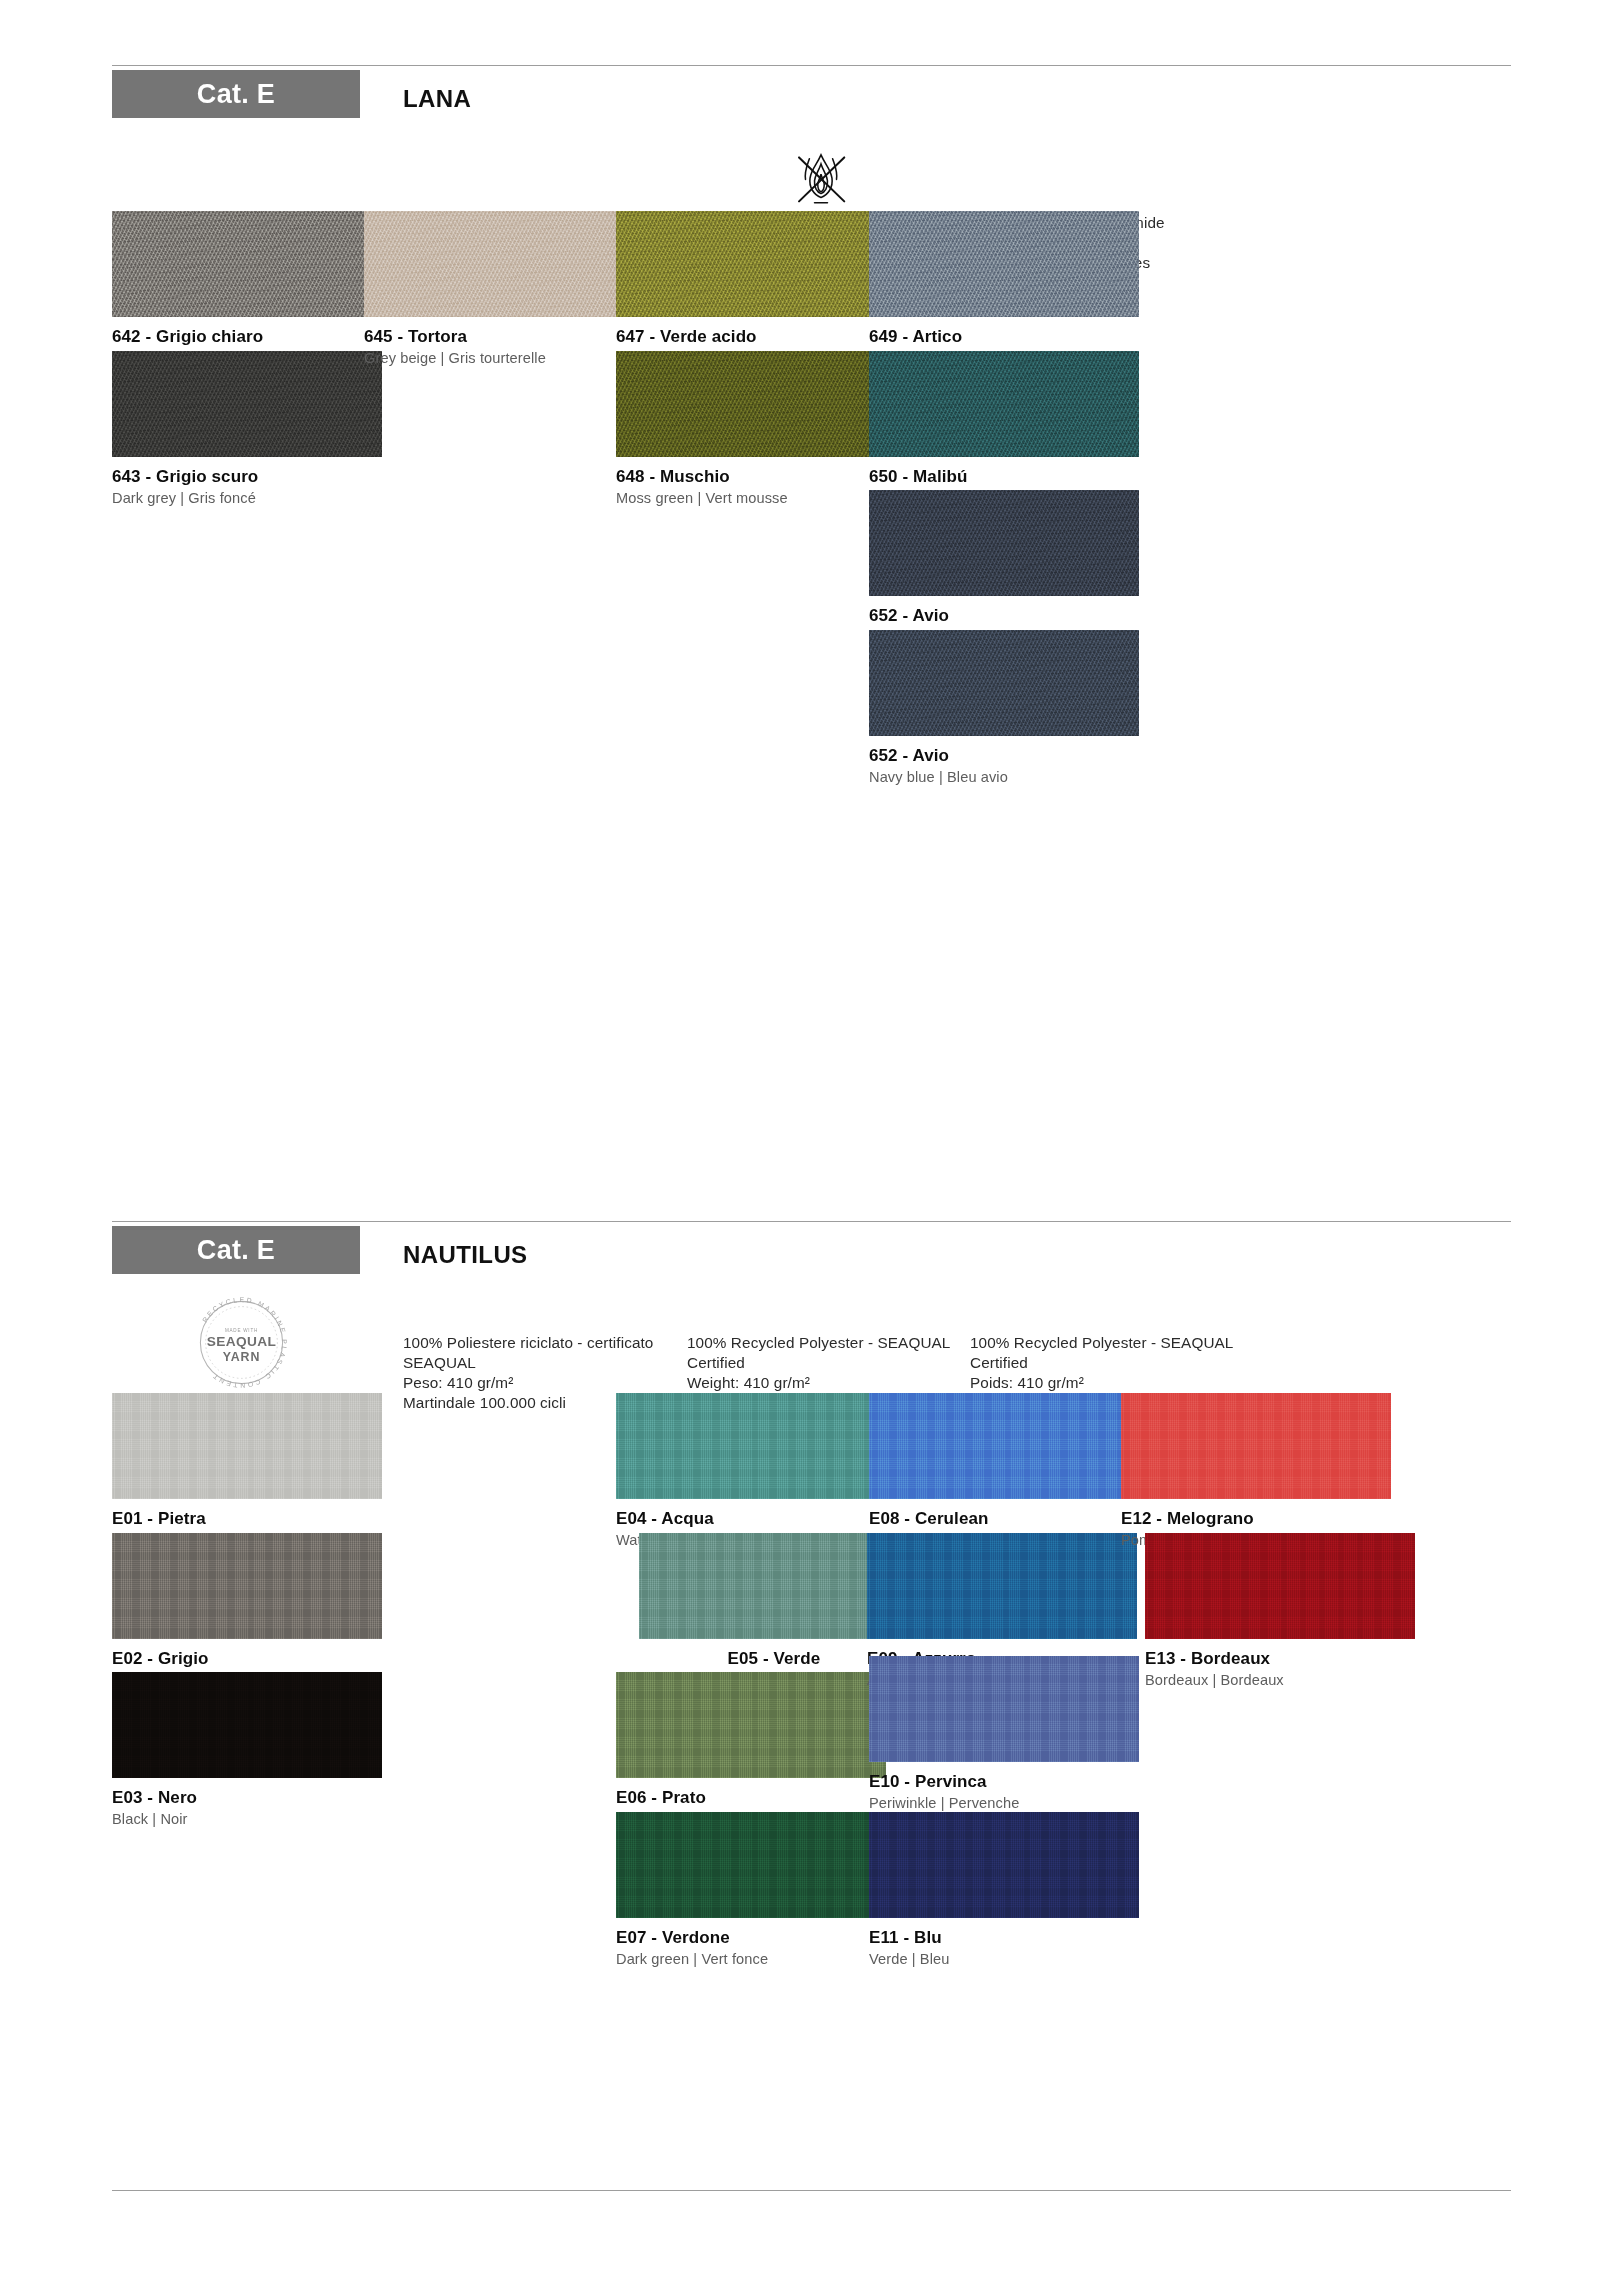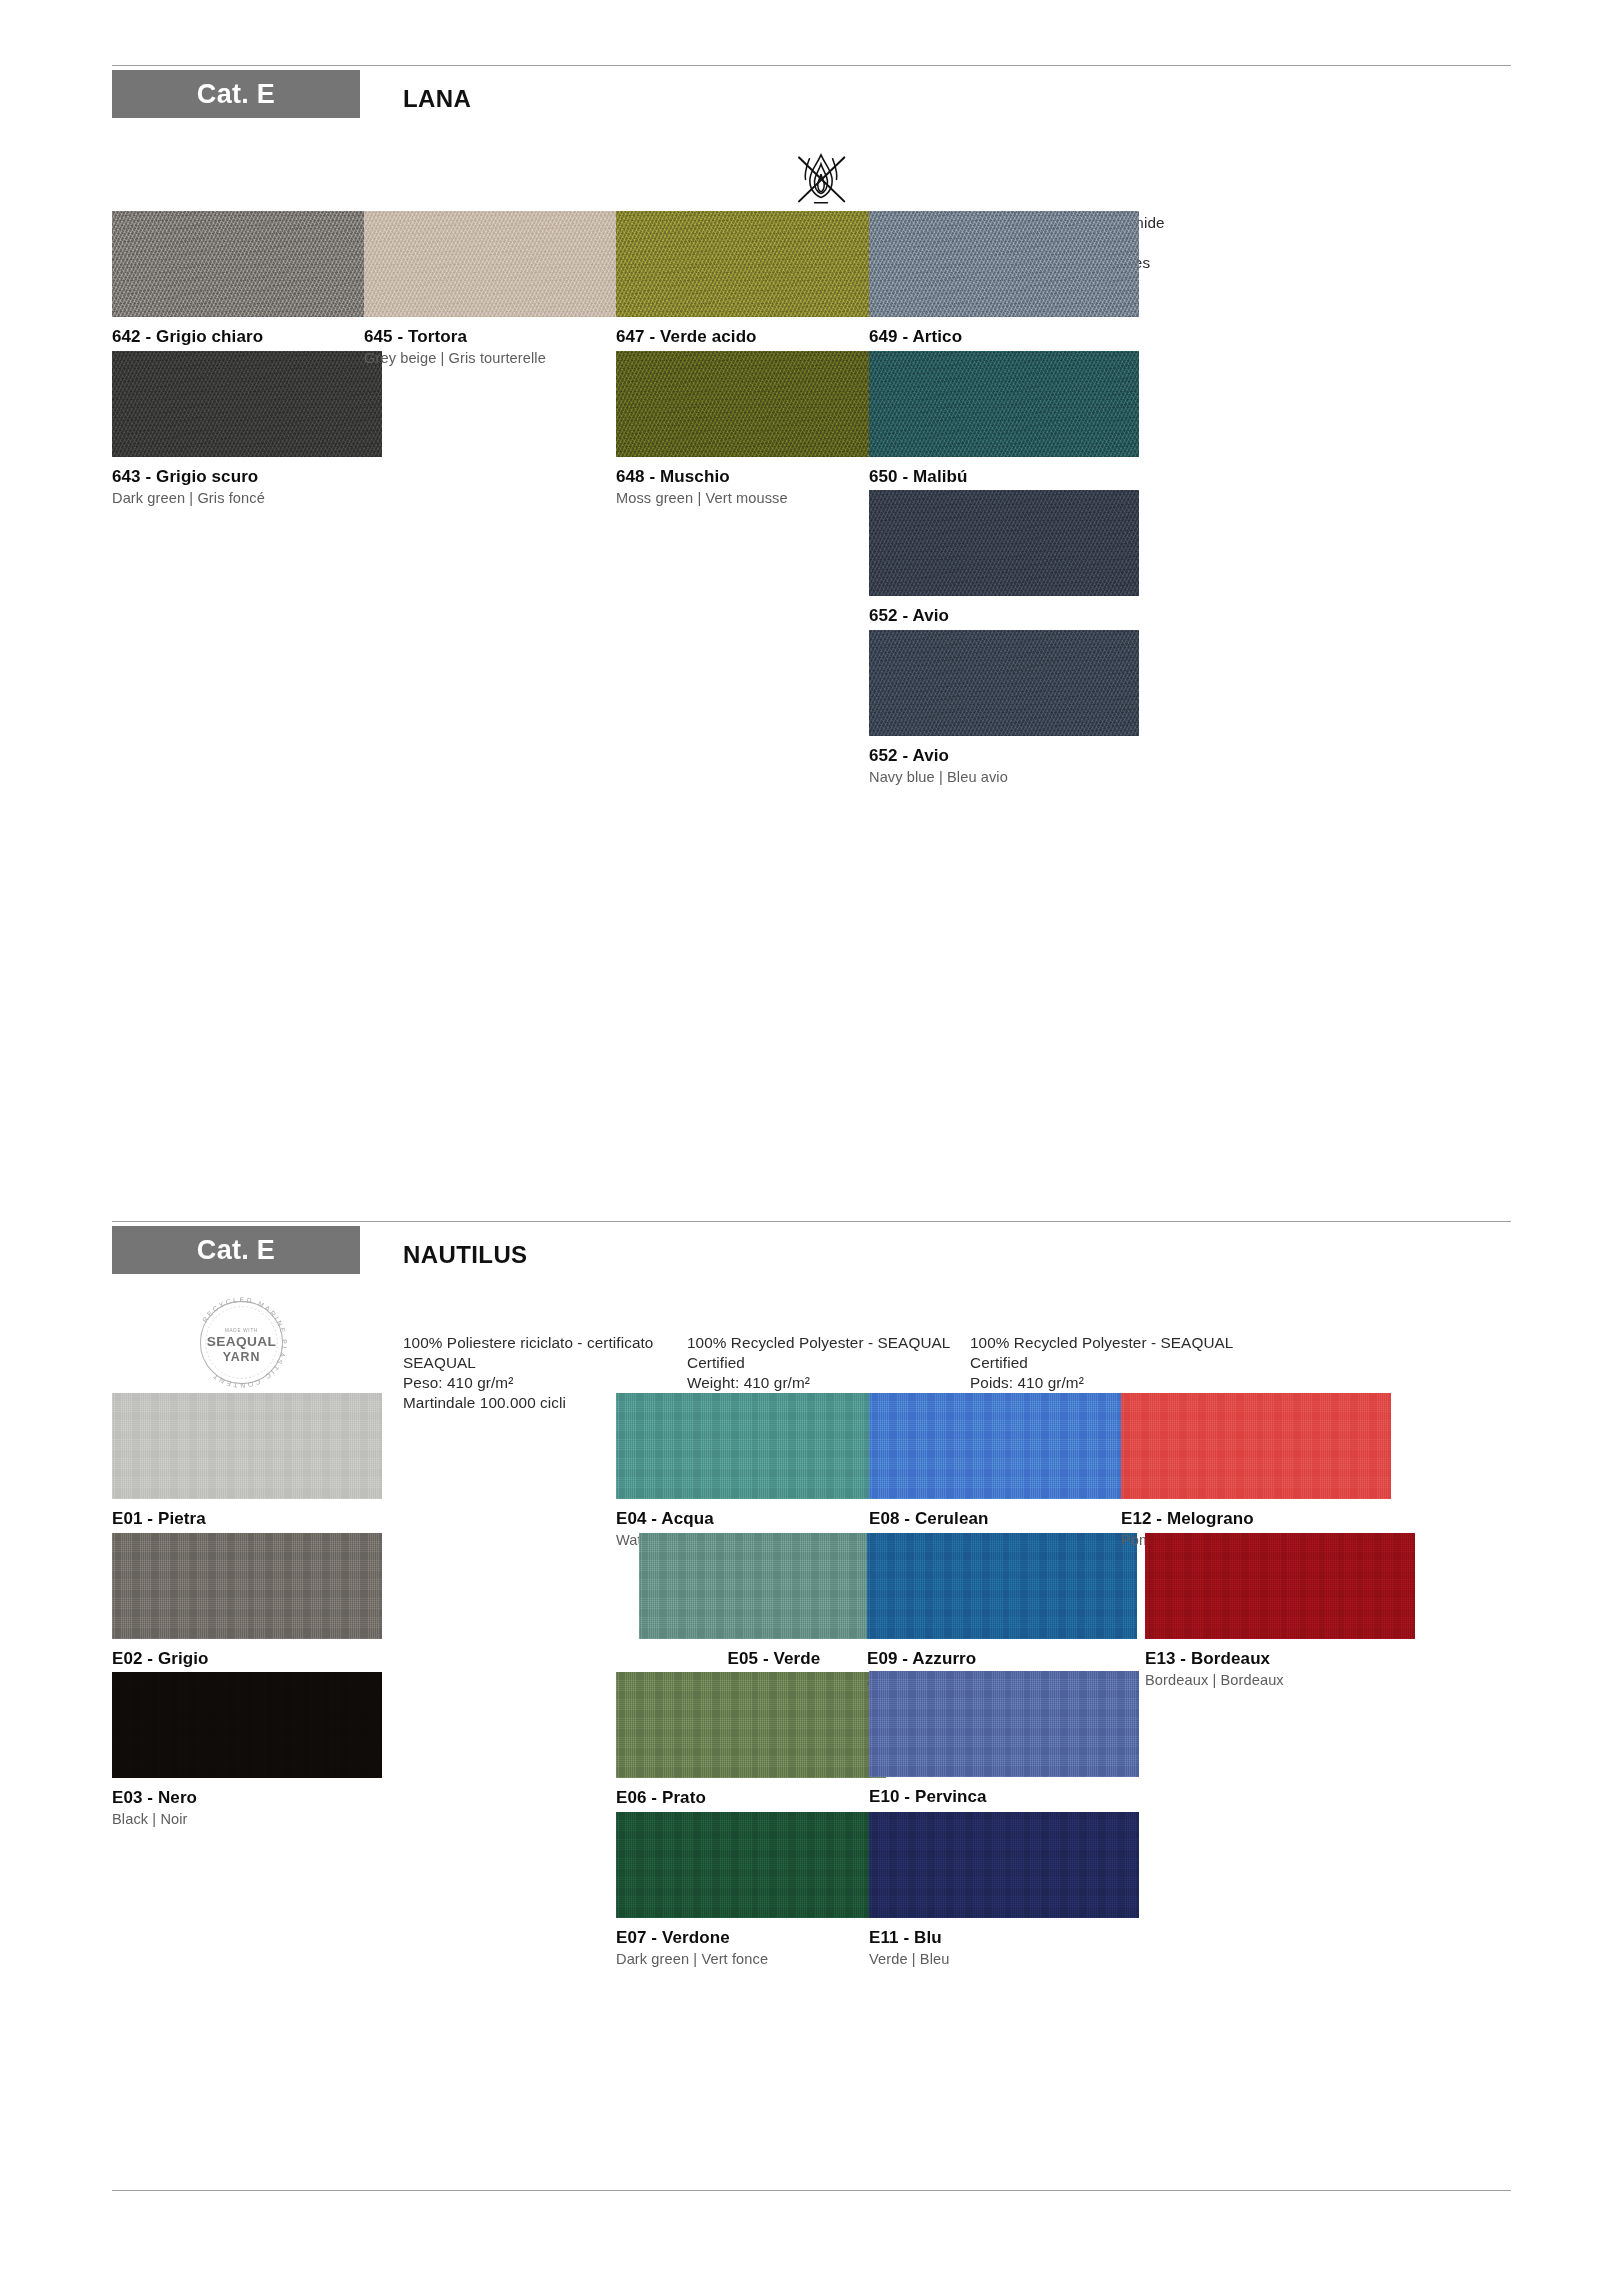--- a/index.html
+++ b/index.html
@@ -223,7 +223,7 @@
       <div class="swatch-cell" style="left: 0px; top: 140px;">
         <div class="swatch-chip wool" style="background: rgb(60, 60, 58);"></div>
         <div class="swatch-name">643 - Grigio scuro</div>
-        <div class="swatch-trans">Dark green | Gris foncé</div>
+        <div class="swatch-trans">Dark grey | Gris foncé</div>
       </div>
       <div class="swatch-cell" style="left: 252px; top: 0px;">
         <div class="swatch-chip wool" style="background: rgb(203, 189, 175);"></div>

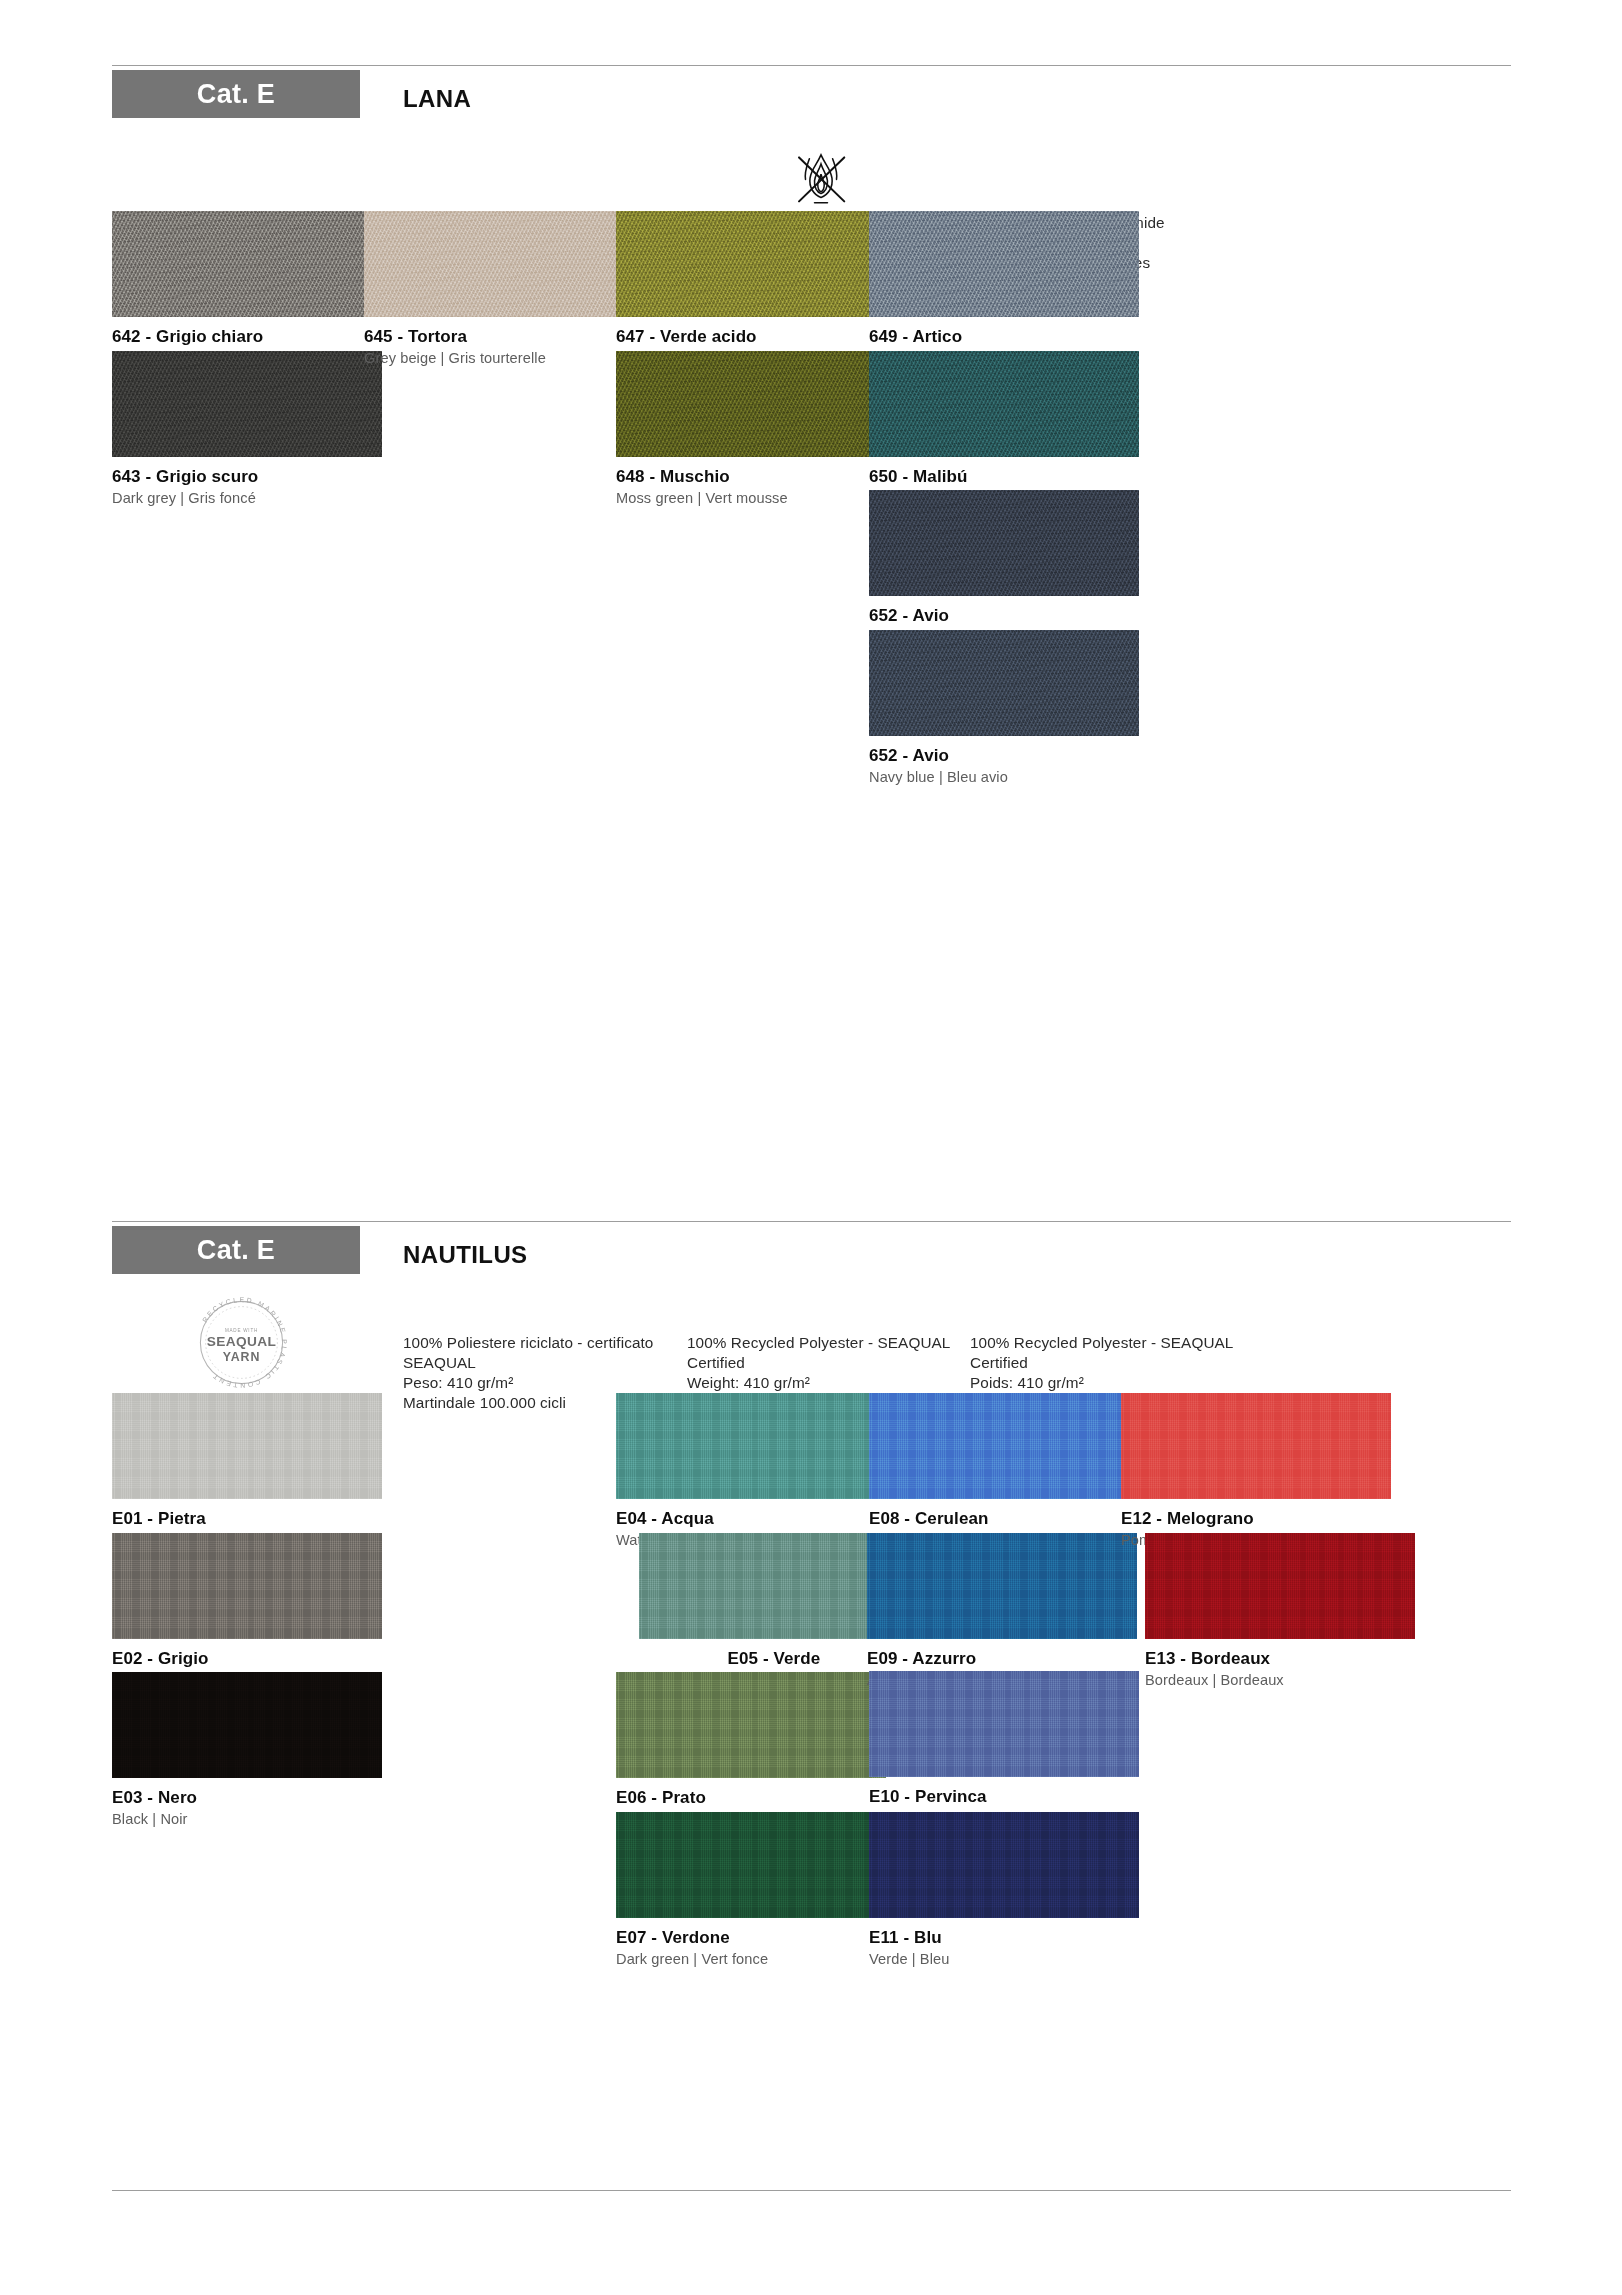--- a/index.html
+++ b/index.html
@@ -345,7 +345,7 @@
         <div class="swatch-name">E09 - Azzurro</div>
         <div class="swatch-trans">Azure | Azur</div>
       </div>
-      <div class="swatch-cell" style="left: 757px; top: 278px;">
+      <div class="swatch-cell" style="left: 757px; top: 263px;">
         <div class="swatch-chip" style="background: rgb(91, 112, 169);"></div>
         <div class="swatch-name">E10 - Pervinca</div>
         <div class="swatch-trans">Periwinkle | Pervenche</div>

